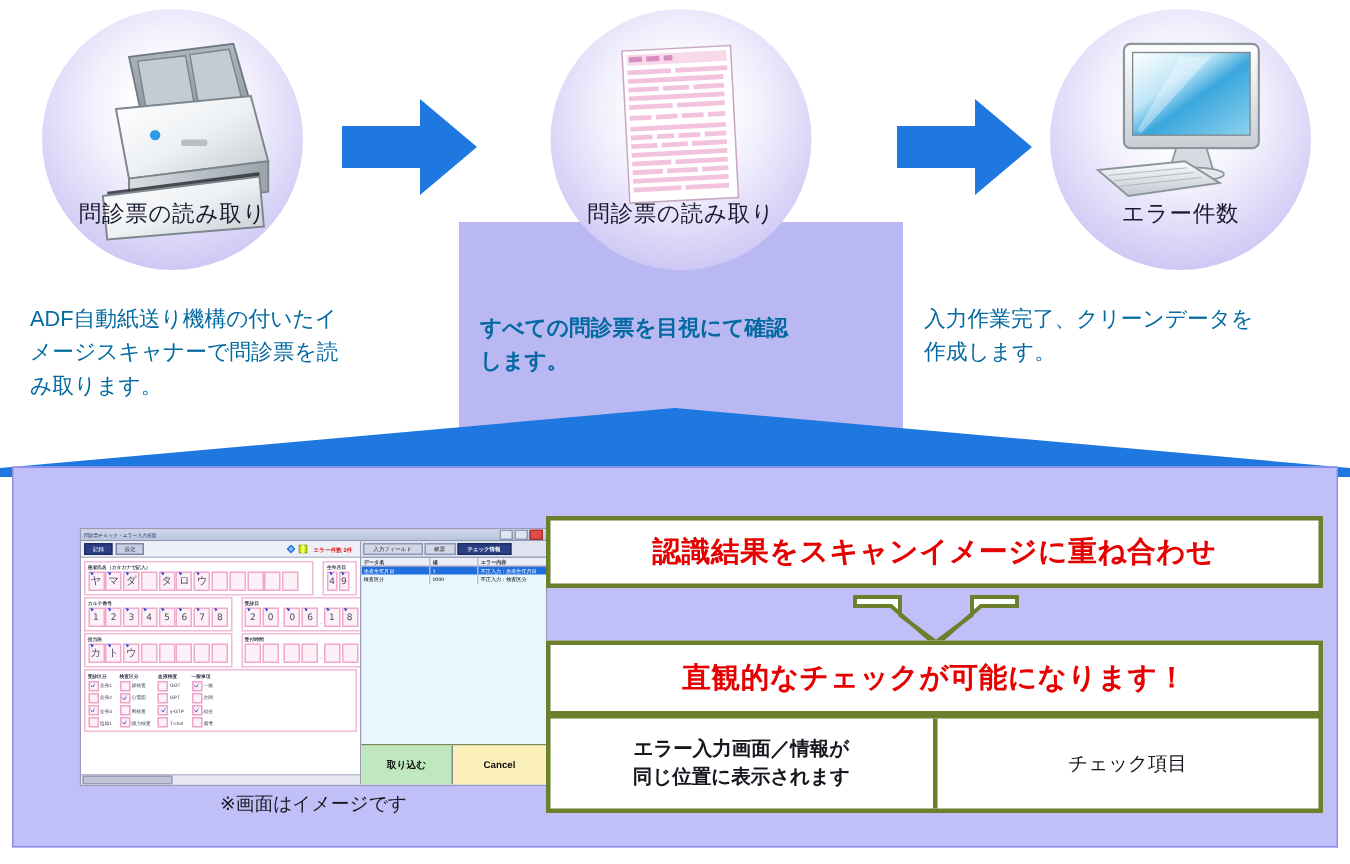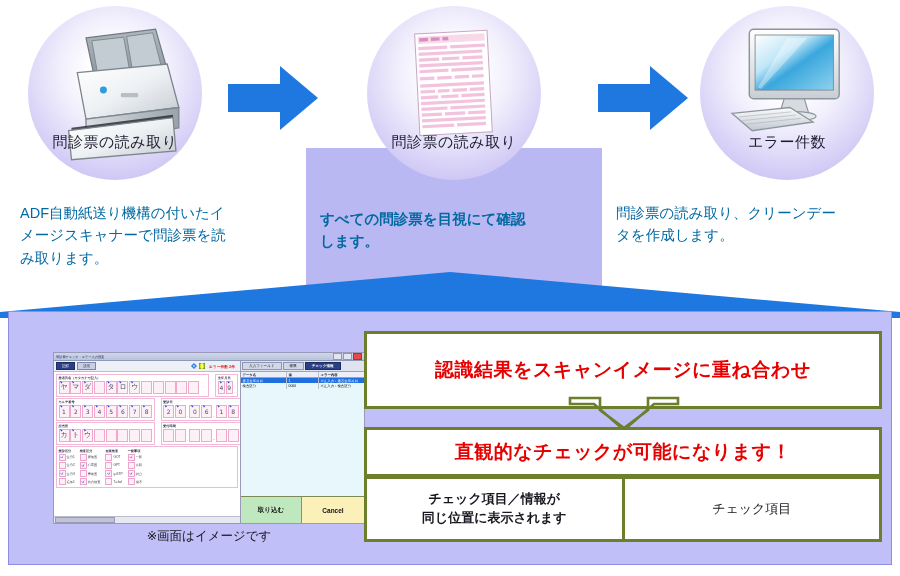--- a/index.html
+++ b/index.html
@@ -395,7 +395,7 @@
 
   <div class="caption cap1">ADF自動紙送り機構の付いたイメージスキャナーで問診票を読み取ります。</div>
   <div class="caption cap2">すべての問診票を目視にて確認します。</div>
-  <div class="caption cap3">問診票の読み取り、クリーンデータを作成します。</div>
+  <div class="caption cap3">入力作業完了、クリーンデータを作成します。</div>
 
   <div class="tent">
     <svg viewBox="0 0 900 46" width="900" height="46" preserveAspectRatio="none">

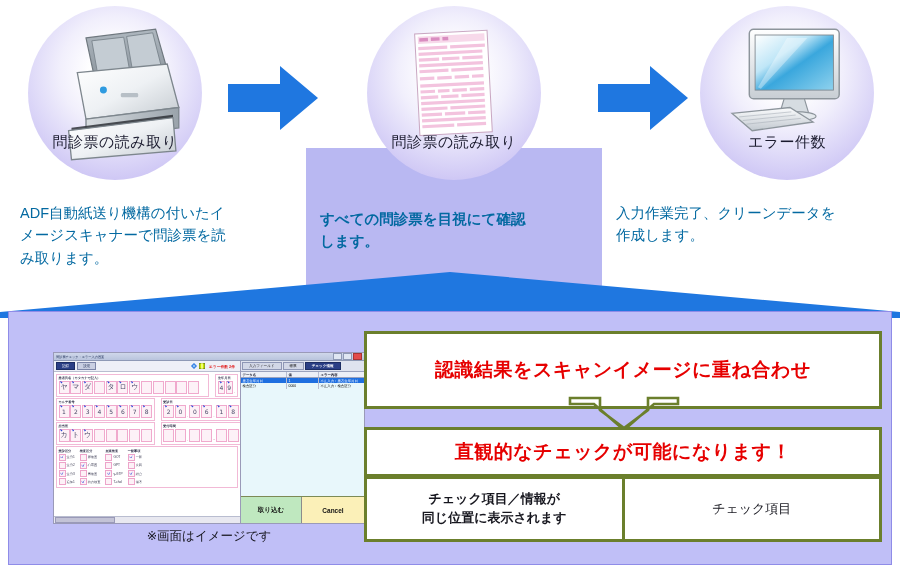--- a/index.html
+++ b/index.html
@@ -226,7 +226,7 @@
     text-align: center;
   }
   .gbox.top {
-    left: 364px; top: 331px; width: 518px; height: 78px; align-items: center;
+    left: 364px; top: 344px; width: 518px; height: 48px; align-items: center;
   }
   .gbox-title {
     font-size: 19px; color: #e60000; font-weight: bold; letter-spacing: 0.5px;

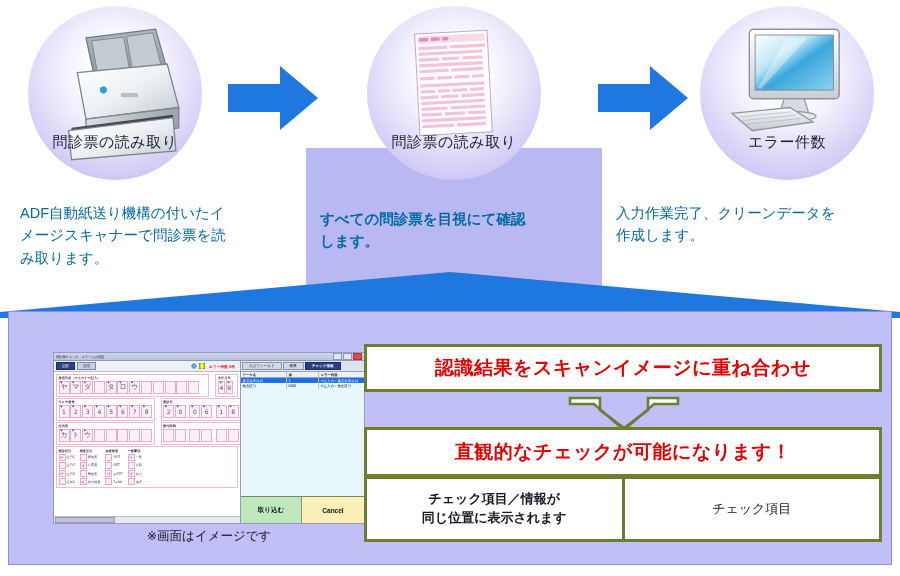--- a/index.html
+++ b/index.html
@@ -746,7 +746,7 @@
 
   <div class="gsplit">
     <span class="gcell left">
-      <span style="white-space:pre-line">チェック項目／情報が
+      <span style="white-space:pre-line">エラー入力画面／情報が
 同じ位置に表示されます</span>
     </span>
     <span class="gcell">

